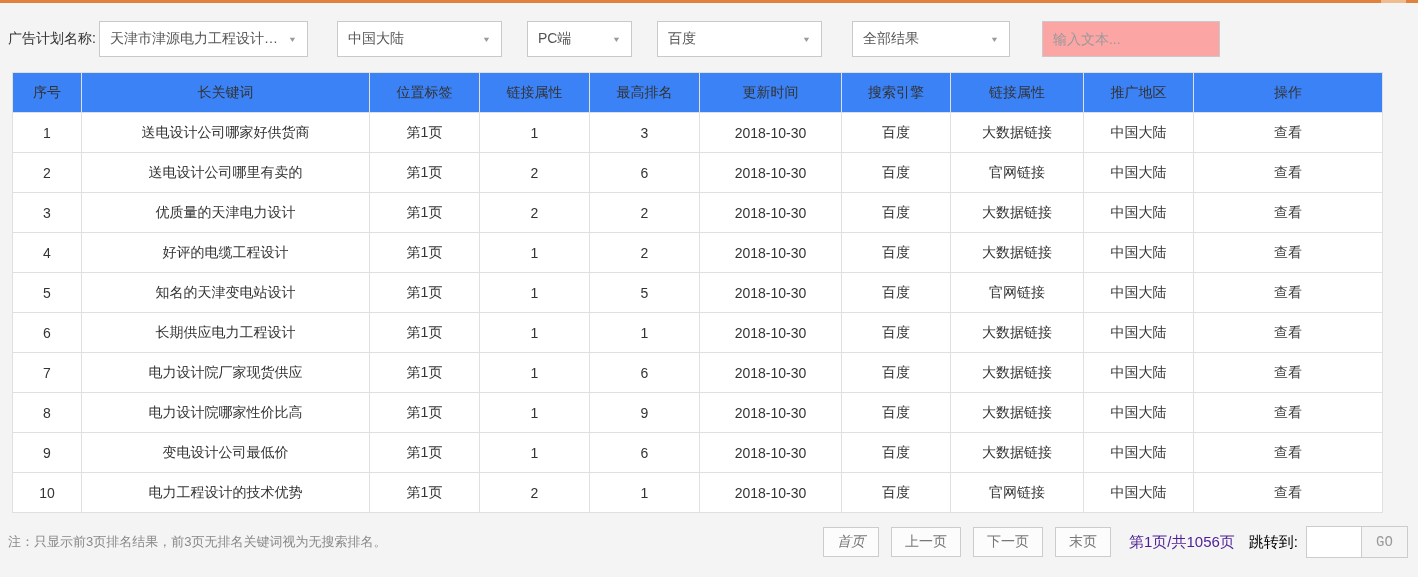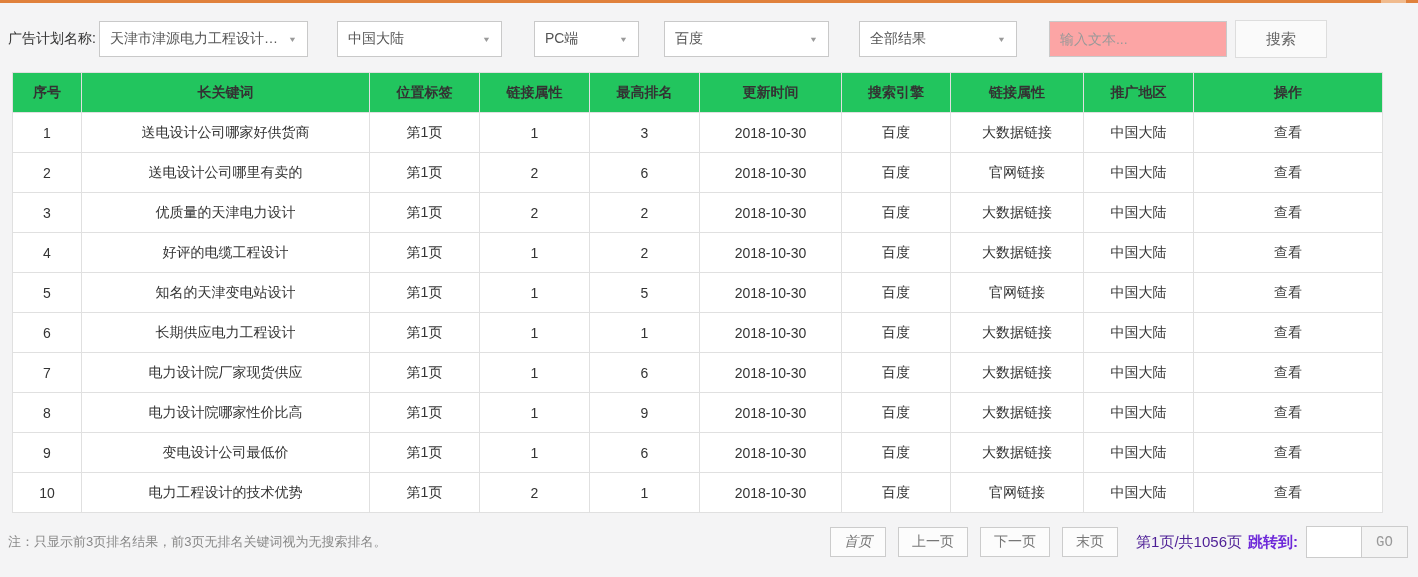--- a/index.html
+++ b/index.html
@@ -25,7 +25,7 @@
   .caret{font-size:9px;color:#9a9a9a;margin-left:8px;flex:0 0 auto;transform:scaleY(.85);}
   .dd-plan{width:209px;}
   .dd-region{width:165px;margin-left:29px;}
-  .dd-device{width:105px;margin-left:32px;}
+  .dd-device{width:105px;margin-left:25px;}
   .dd-engine{width:165px;margin-left:25px;}
   .dd-result{width:158px;margin-left:30px;}
   .kw-input{

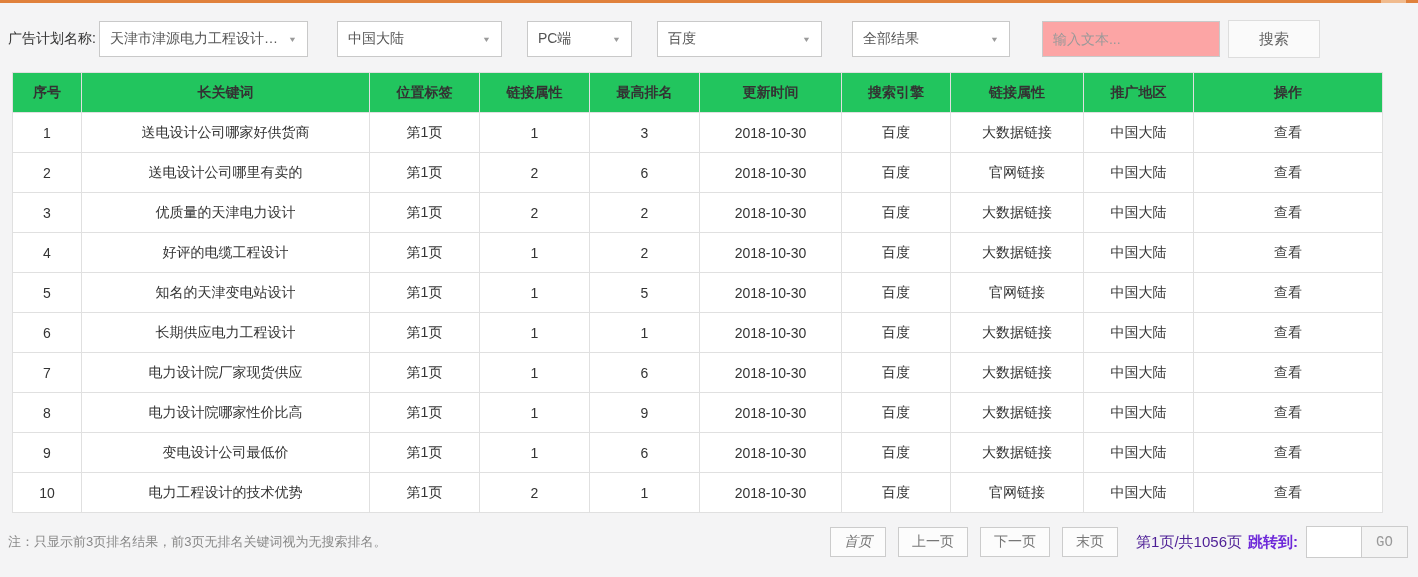--- a/index.html
+++ b/index.html
@@ -109,7 +109,6 @@
 
     <input type="text" class="kw-input" placeholder="输入文本..." style="">
 
-    <button class="search-btn">搜索</button>
   </div>
 
   <table class="rank-table">

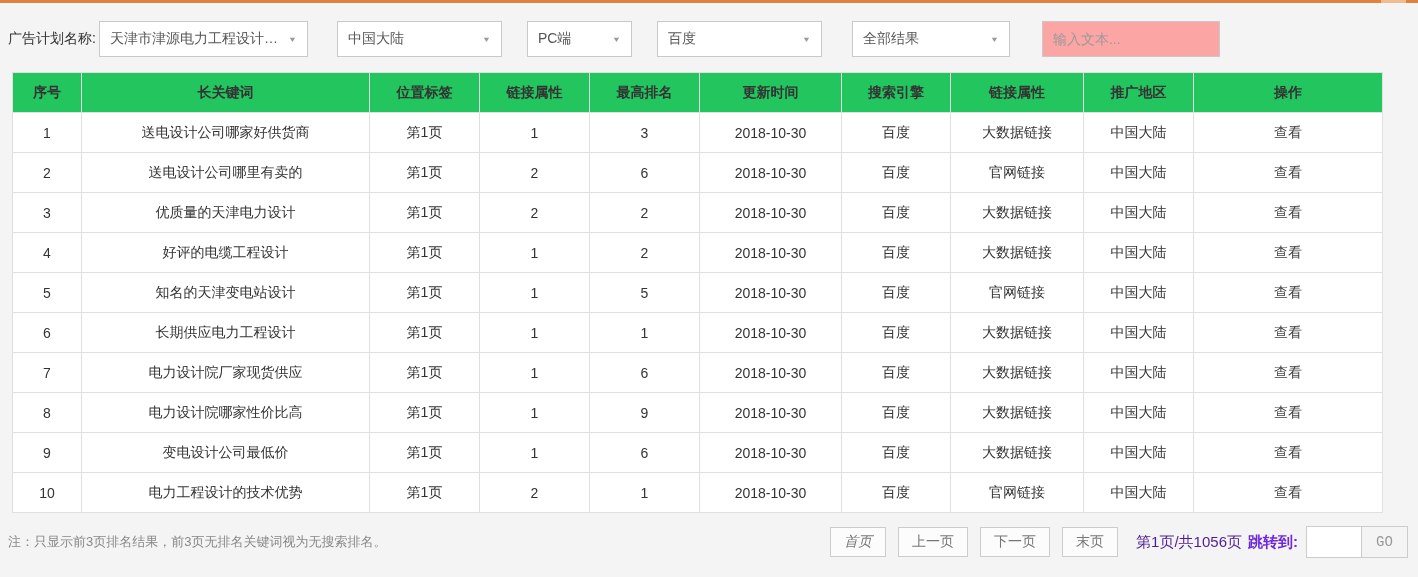--- a/index.html
+++ b/index.html
@@ -47,7 +47,7 @@
     border:1px solid #e0e0e0;text-align:center;height:39px;
     padding:0 6px;overflow:hidden;white-space:nowrap;
   }
-  .rank-table th{background:#22c55e;font-weight:bold;color:#333;}
+  .rank-table th{background:#3b82f6;font-weight:normal;color:#333;}
   .view-link{color:#404040;text-decoration:none;}
 
   

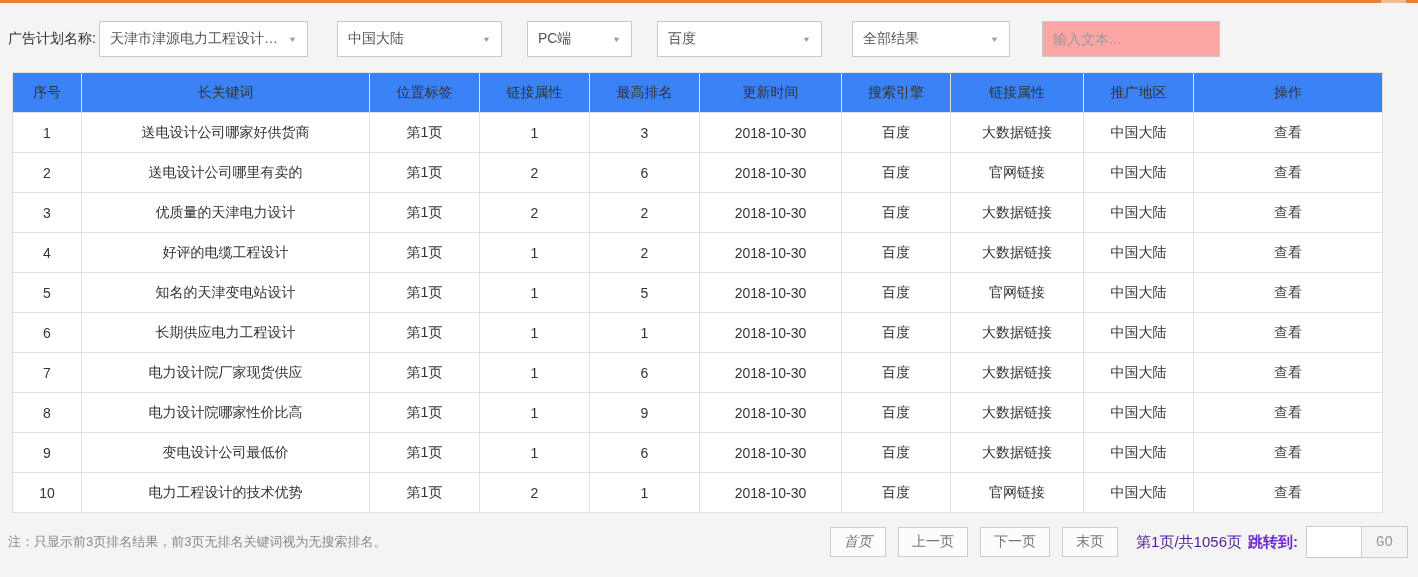--- a/index.html
+++ b/index.html
@@ -60,7 +60,7 @@
   }
   .pg-btn:first-child{margin-left:0;font-style:italic;}
   .page-info{font-size:15px;color:#4c1d95;margin-left:18px;white-space:nowrap;}
-  .jump-label{font-size:15px;color:#6d28d9;margin-left:6px;white-space:nowrap;font-weight:bold;}
+  .jump-label{font-size:15px;color:#000000;margin-left:14px;white-space:nowrap;}
   .jump-input{
     box-sizing:border-box;width:56px;height:32px;border:1px solid #ccc;
     margin-left:8px;padding:0 6px;font-size:14px;background:#fff;outline:none;

